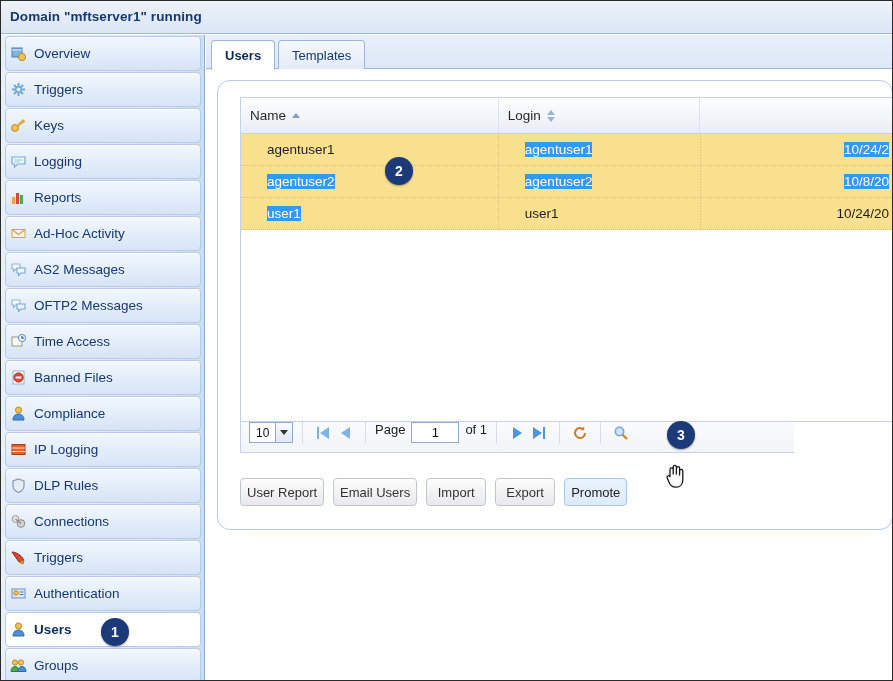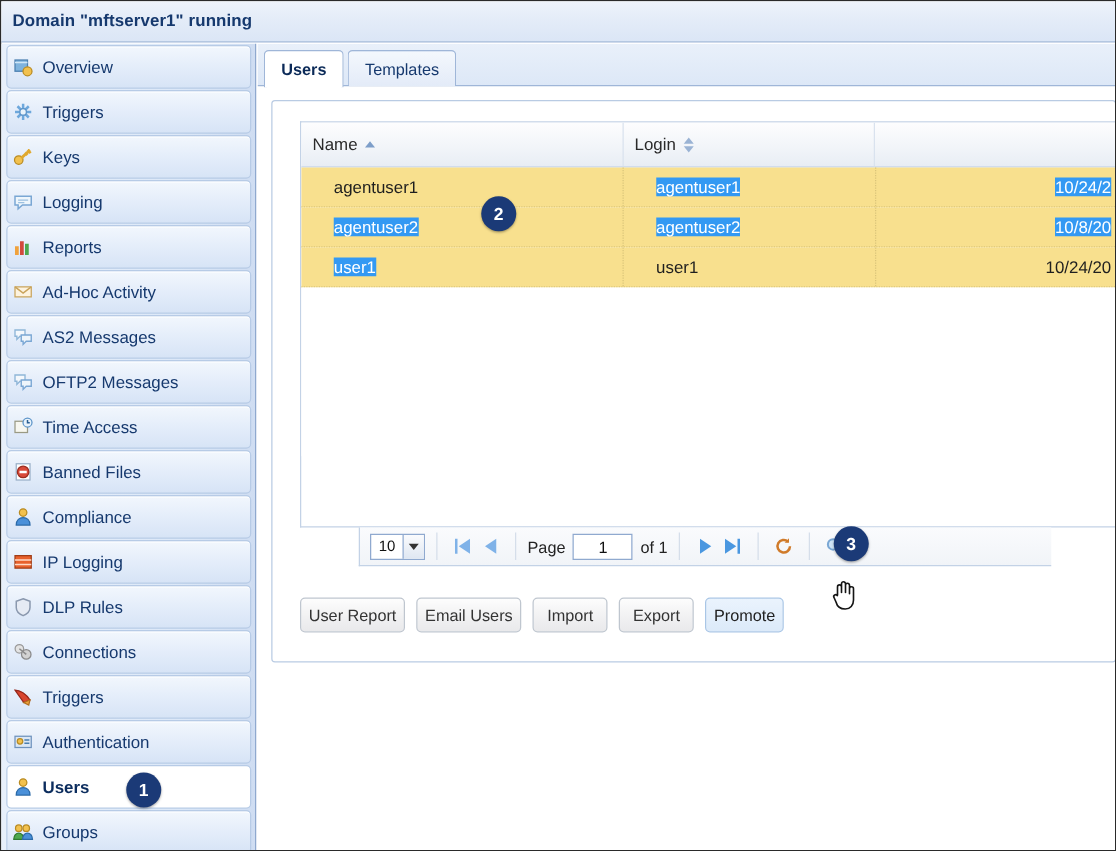--- a/index.html
+++ b/index.html
@@ -110,7 +110,7 @@
     width: 676px; height: 450px;
     background: #ffffff;
     border: 1px solid #b9cbe3;
-    border-radius: 3px;
+    border-radius: 13px;
   }
 
   

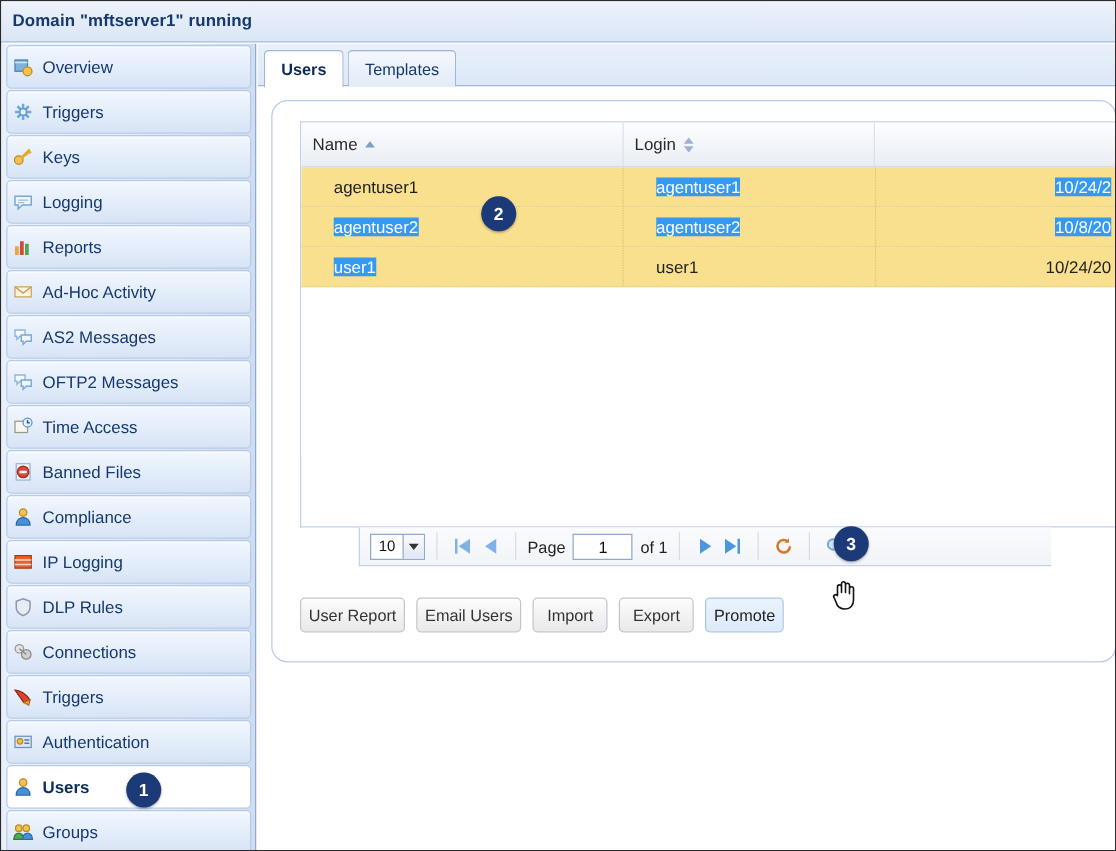--- a/index.html
+++ b/index.html
@@ -172,7 +172,7 @@
     width: 554px; height: 31px;
     background: linear-gradient(to bottom, #fafbfd 0%, #f1f4f8 100%);
     border: 1px solid #c3d2e6; border-top: none; border-right: none;
-    display: flex; align-items: center; margin-left: 47px;
+    display: flex; align-items: flex-start;
   }
   .pgsel {
     margin-left: 8px; width: 44px; height: 21px;

